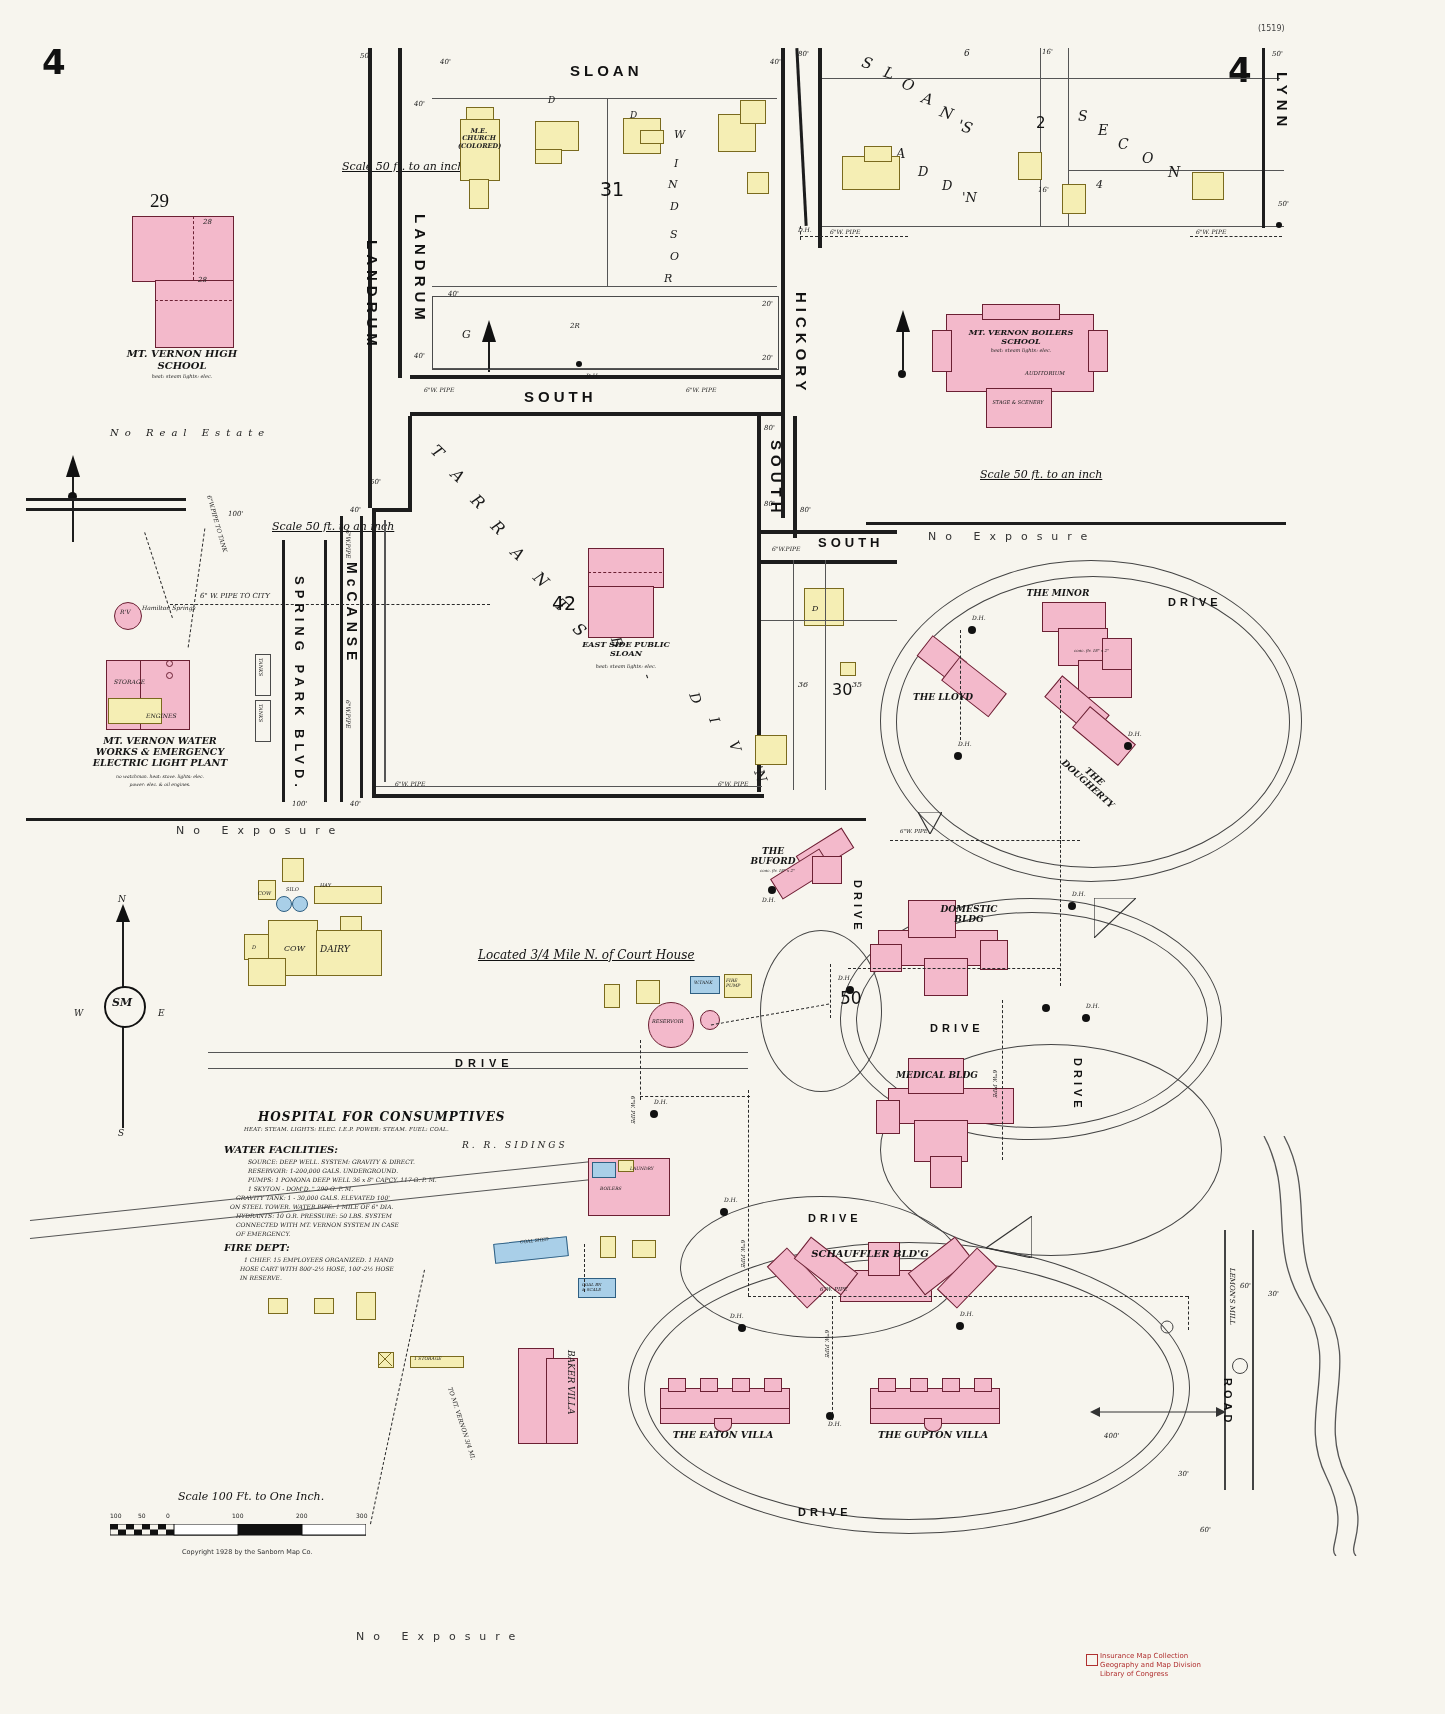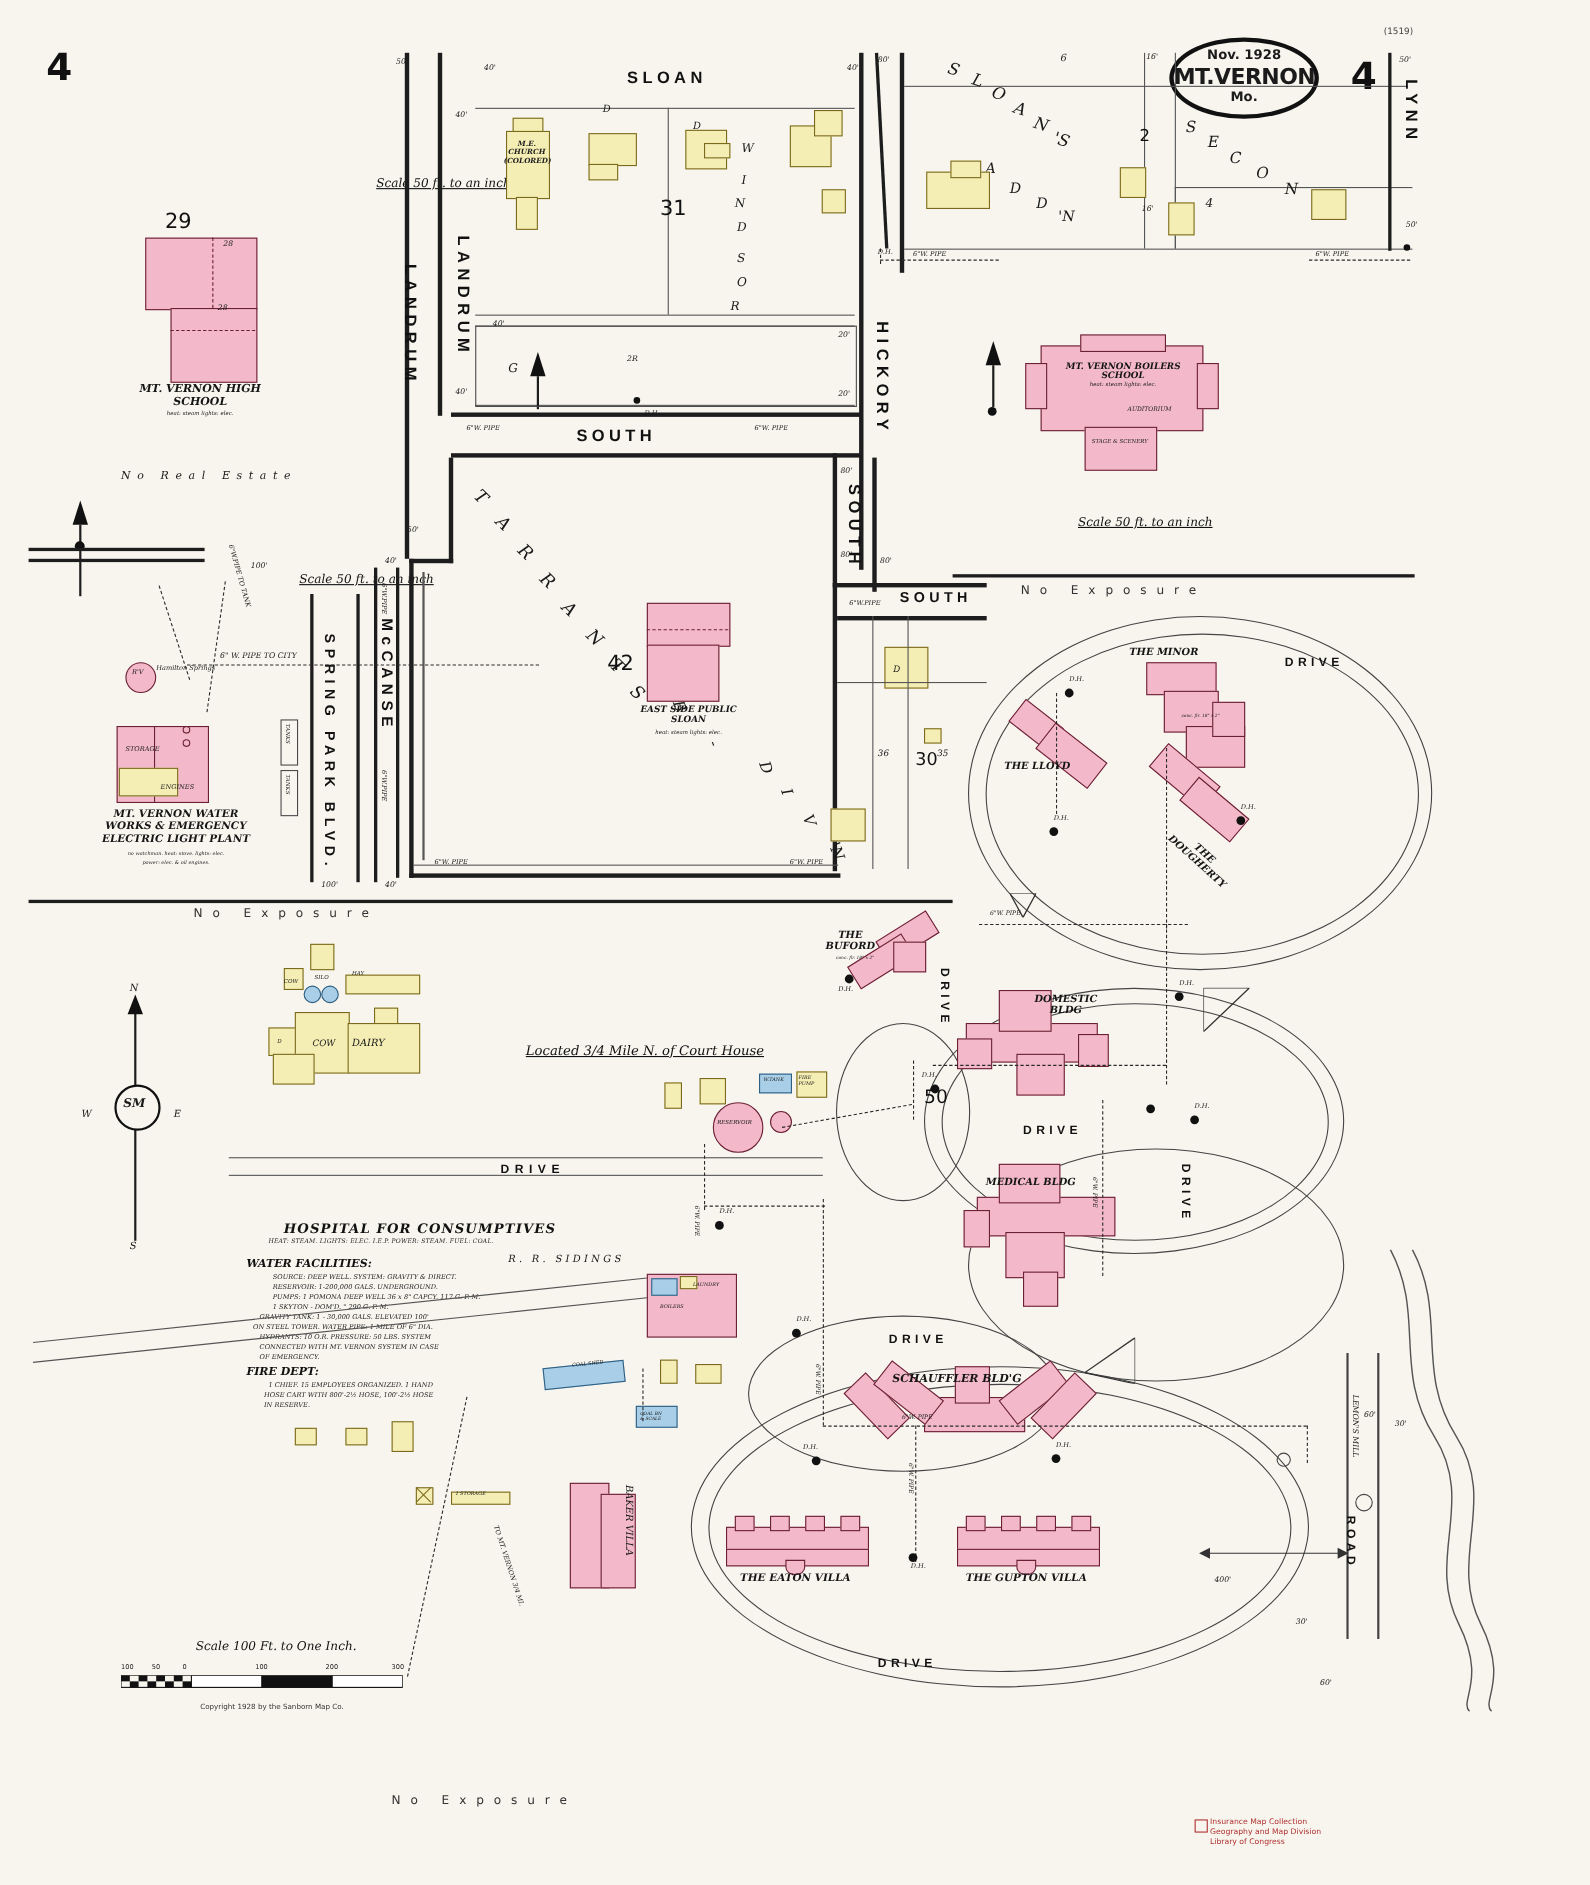--- a/index.html
+++ b/index.html
@@ -65,11 +65,6 @@
   <div class="t corner abs" style="left:1228px;top:50px;">4</div>
   <div class="t abs" style="left:1258px;top:24px;font-size:8px;color:#444;">(1519)</div>
 
-  <div class="abs ttl-oval" style="left:1063px;top:34px;width:128px;height:66px;">
-    <div class="t abs" style="left:0;top:5px;width:128px;text-align:center;font-size:12px;font-weight:bold;">Nov. 1928</div>
-    <div class="t abs" style="left:0;top:19px;width:128px;text-align:center;font-size:20px;font-weight:bold;letter-spacing:-0.5px;">MT.VERNON</div>
-    <div class="t abs" style="left:0;top:43px;width:128px;text-align:center;font-size:12px;font-weight:bold;">Mo.</div>
-  </div>
 
   <div class="abs blk" style="left:150px;top:190px;">29</div>
   <div class="abs pink" style="left:132px;top:216px;width:100px;height:64px;"></div>

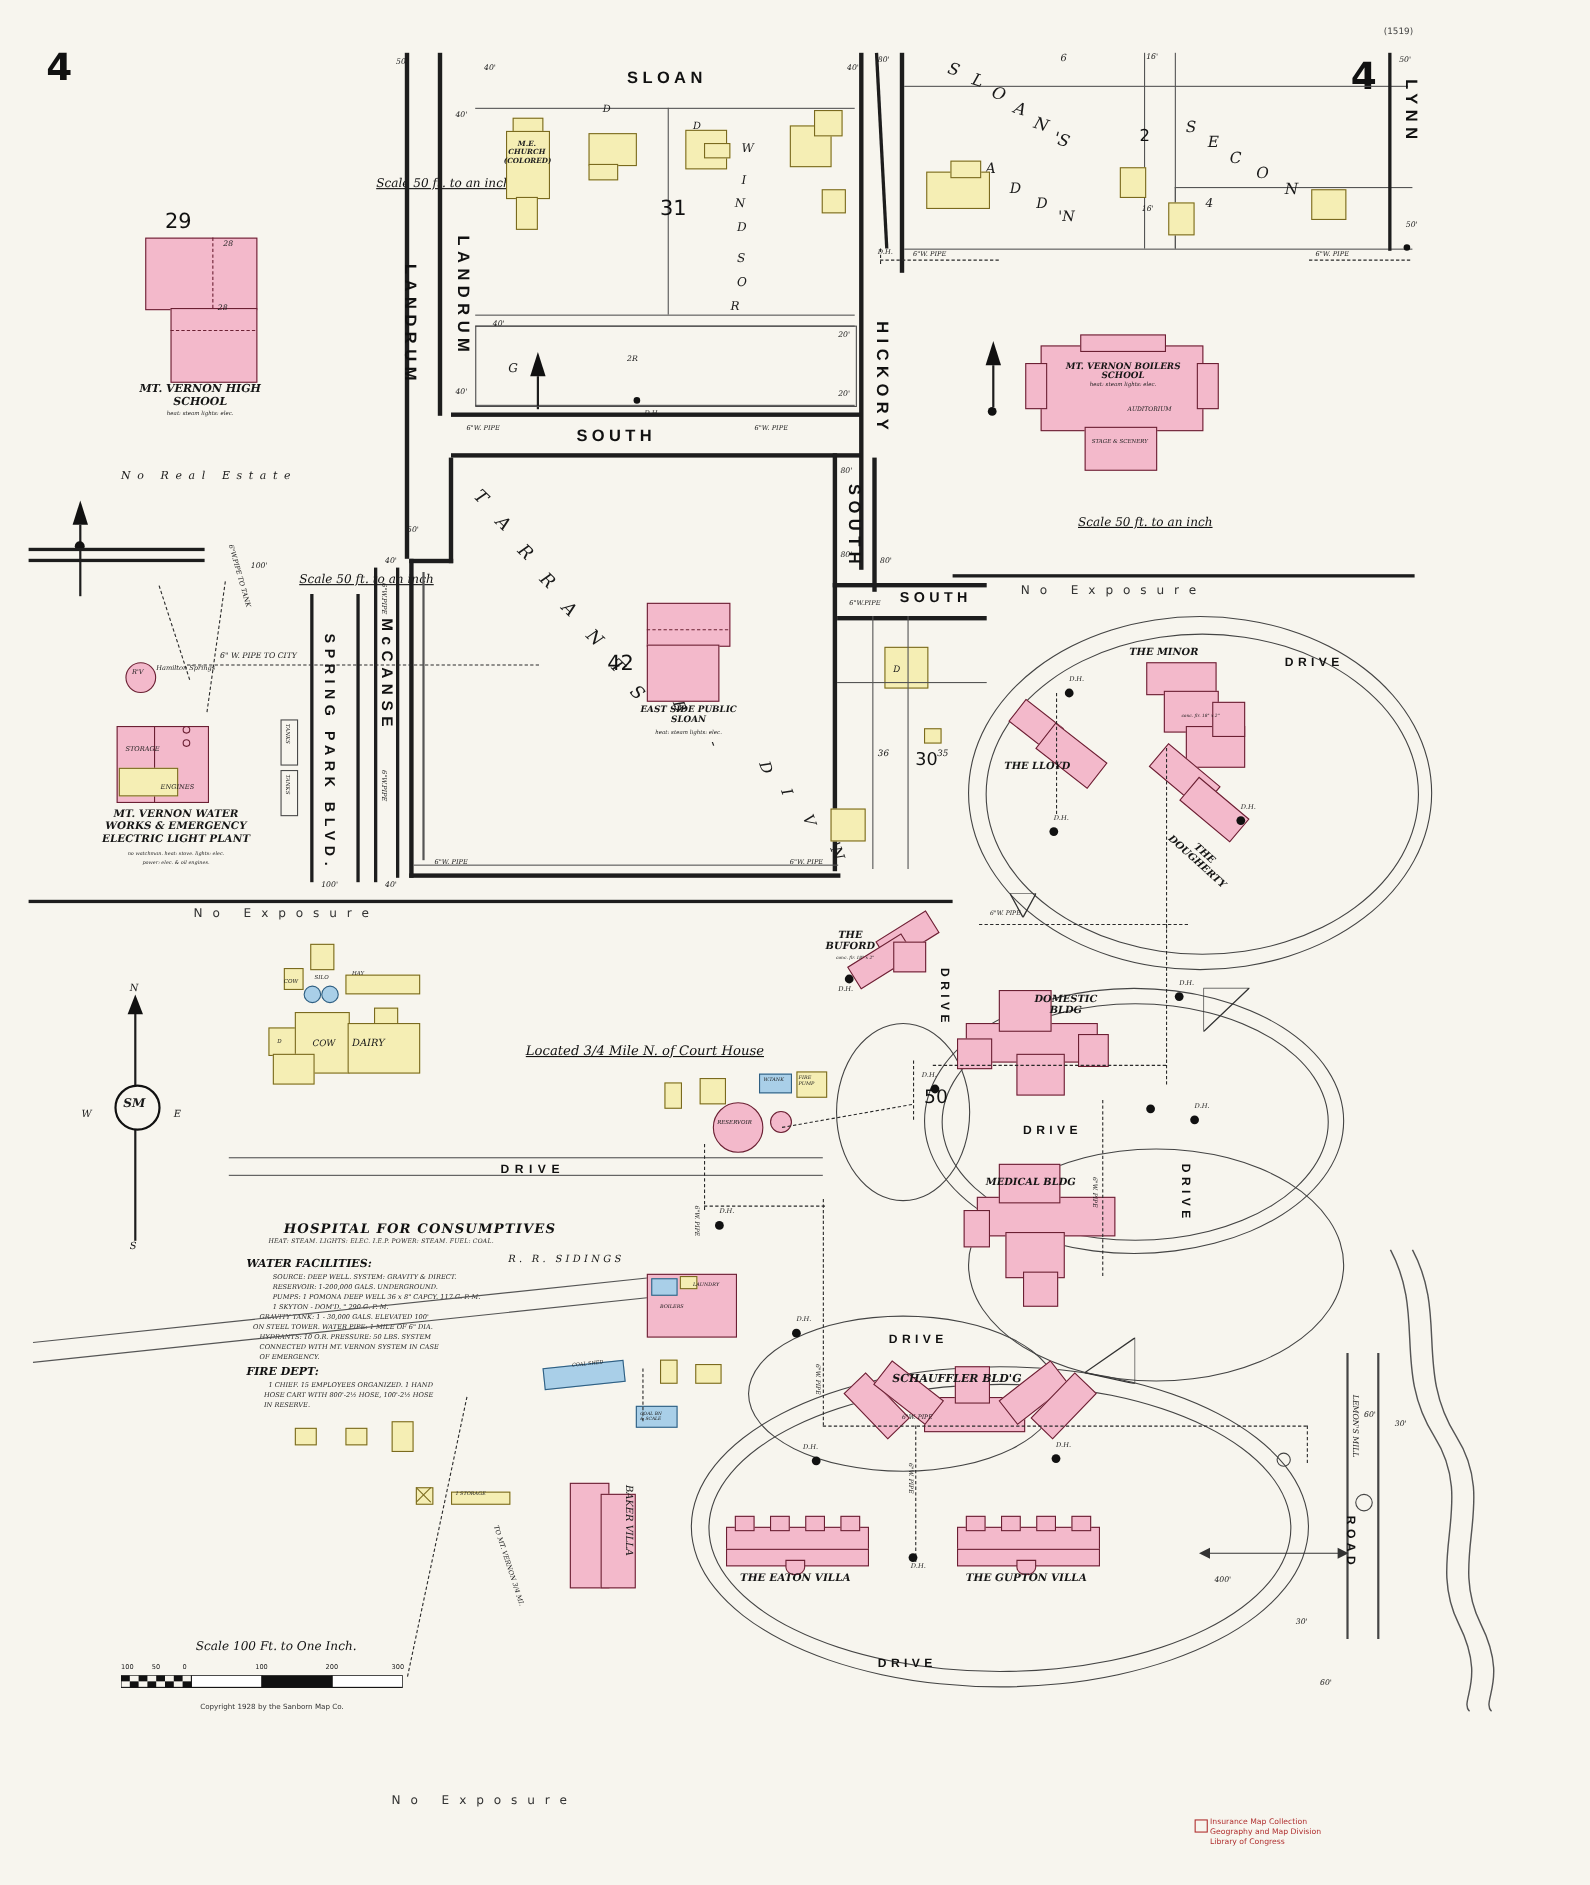--- a/index.html
+++ b/index.html
@@ -66,7 +66,7 @@
   <div class="t abs" style="left:1258px;top:24px;font-size:8px;color:#444;">(1519)</div>
 
 
-  <div class="abs blk" style="left:150px;top:190px;">29</div>
+  <div class="abs blk" style="left:150px;top:190px;font-family:Liberation Serif, serif;">29</div>
   <div class="abs pink" style="left:132px;top:216px;width:100px;height:64px;"></div>
   <div class="abs pink" style="left:155px;top:280px;width:77px;height:66px;"></div>
   <div class="abs" style="left:155px;top:300px;width:77px;border-top:1px dashed #6b2033;"></div>

